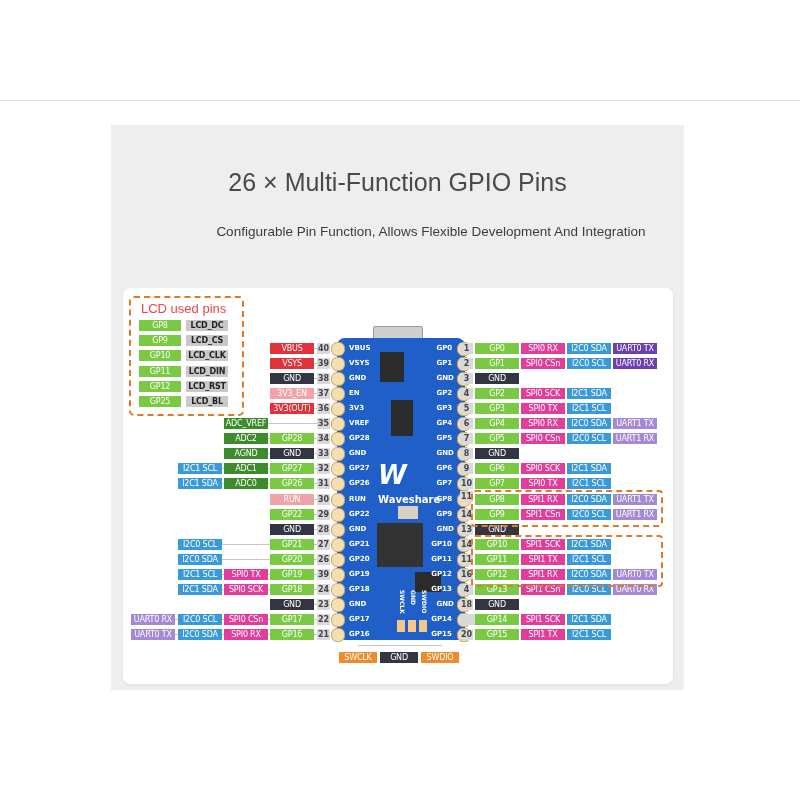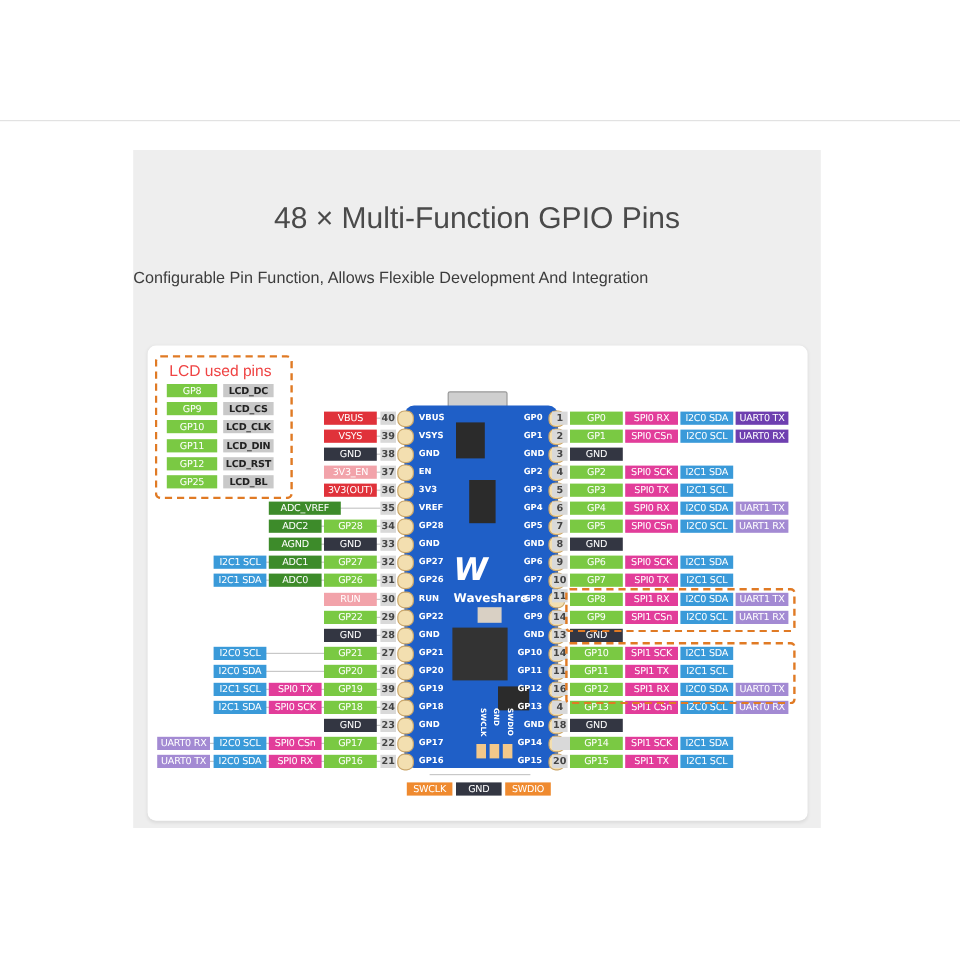--- a/index.html
+++ b/index.html
@@ -45,7 +45,7 @@
 
 <div class="topbar-divider"></div>
 <div class="panel"></div>
-<div class="title">48 × Multi-Function GPIO Pins</div>
+<div class="title">26 × Multi-Function GPIO Pins</div>
 <div class="subtitle">Configurable Pin Function, Allows Flexible Development And Integration</div>
 <div class="card"></div>
 

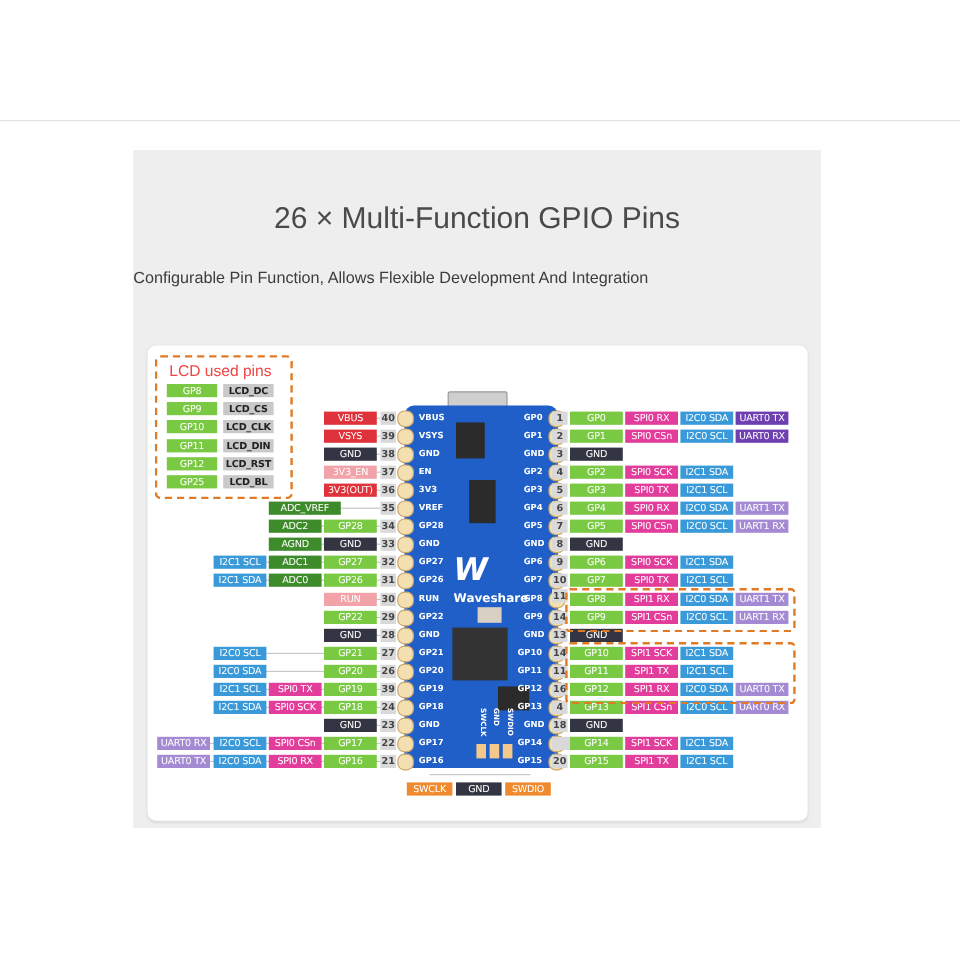--- a/index.html
+++ b/index.html
@@ -7,7 +7,7 @@
   .topbar-divider { position:absolute; left:0; top:100px; width:800px; height:1px; background:#e2e2e2; }
   .panel { position:absolute; left:111px; top:125px; width:573px; height:565px; background:#eeeeee; }
   .title { position:absolute; left:111px; width:573px; top:168px; text-align:center; font-size:25px; color:#4a4a4a; font-family:"Liberation Sans", sans-serif; }
-  .subtitle { position:absolute; left:111px; width:640px; top:224px; font-size:13.5px; color:#3c3c3c; }
+  .subtitle { position:absolute; left:111px; width:640px; top:224px; text-align:center; font-size:13.5px; color:#3c3c3c; }
   .card { position:absolute; left:123px; top:288px; width:550px; height:396px; background:#ffffff; border-radius:7px; box-shadow:0 1px 3px rgba(0,0,0,0.08); }
 
   .lbl { position:absolute; height:11px; line-height:11px; font-size:8px; color:#ffffff; text-align:center; font-family:"DejaVu Sans", sans-serif; letter-spacing:-0.2px; white-space:nowrap; }

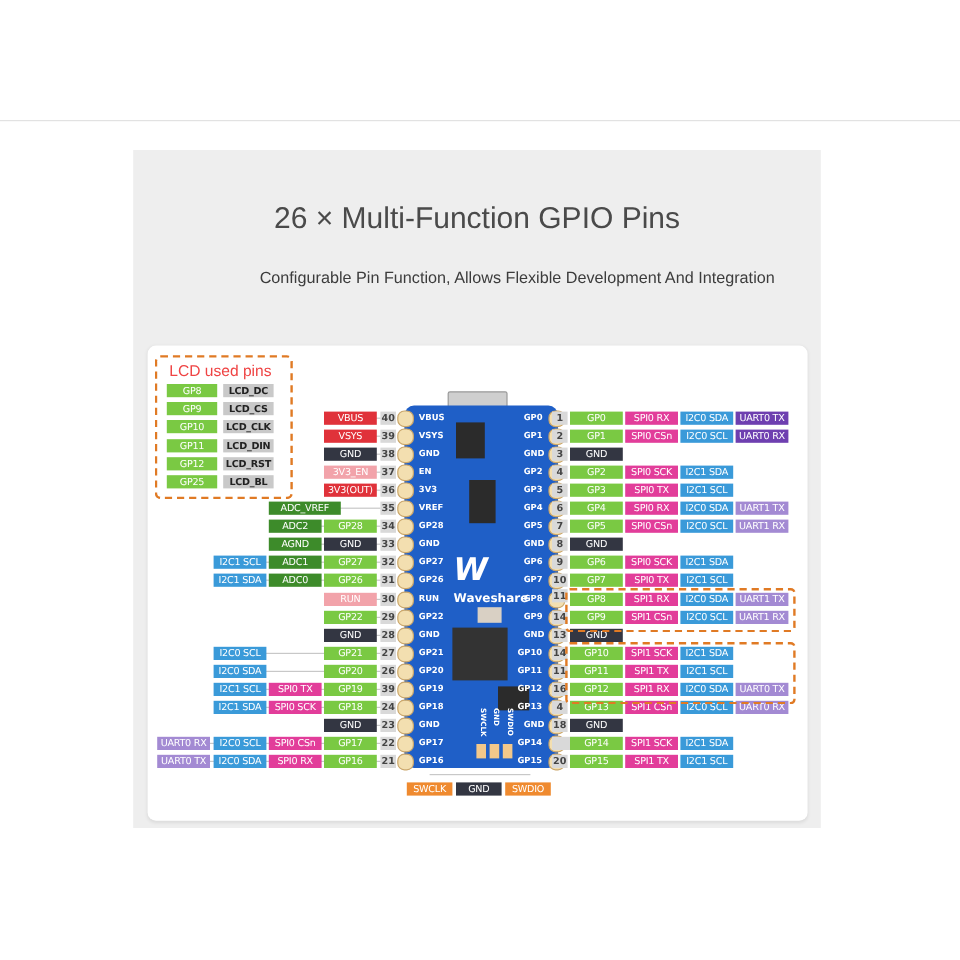--- a/index.html
+++ b/index.html
@@ -176,7 +176,7 @@
     <div class="lbl c-pwr" style="left: 270px; top: 403.2px; width: 44px;">3V3(OUT)</div>
     <div class="pnum" style="left: 317px; top: 418.25px;">35</div>
     <div class="leader" style="left: 264px; top: 423.25px; width: 53px;"></div>
-    <div class="lbl c-adc" style="left: 224px; top: 418.25px; width: 60px;">ADC_VREF</div>
+    <div class="lbl c-adc" style="left: 224px; top: 418.25px; width: 44px;">ADC_VREF</div>
     <div class="pnum" style="left: 317px; top: 433.3px;">34</div>
     <div class="leader" style="left: 264px; top: 438.3px; width: 53px;"></div>
     <div class="lbl c-gp" style="left: 270px; top: 433.3px; width: 44px;">GP28</div>

